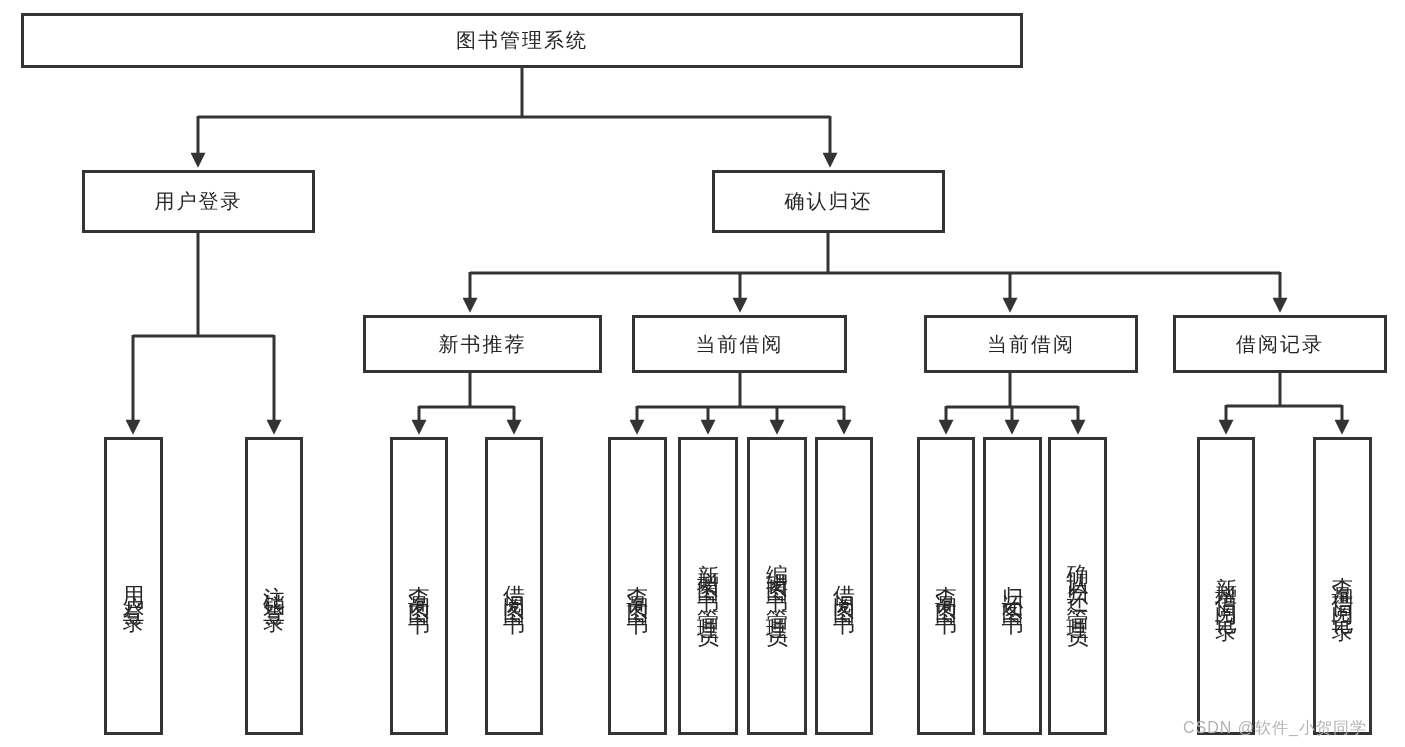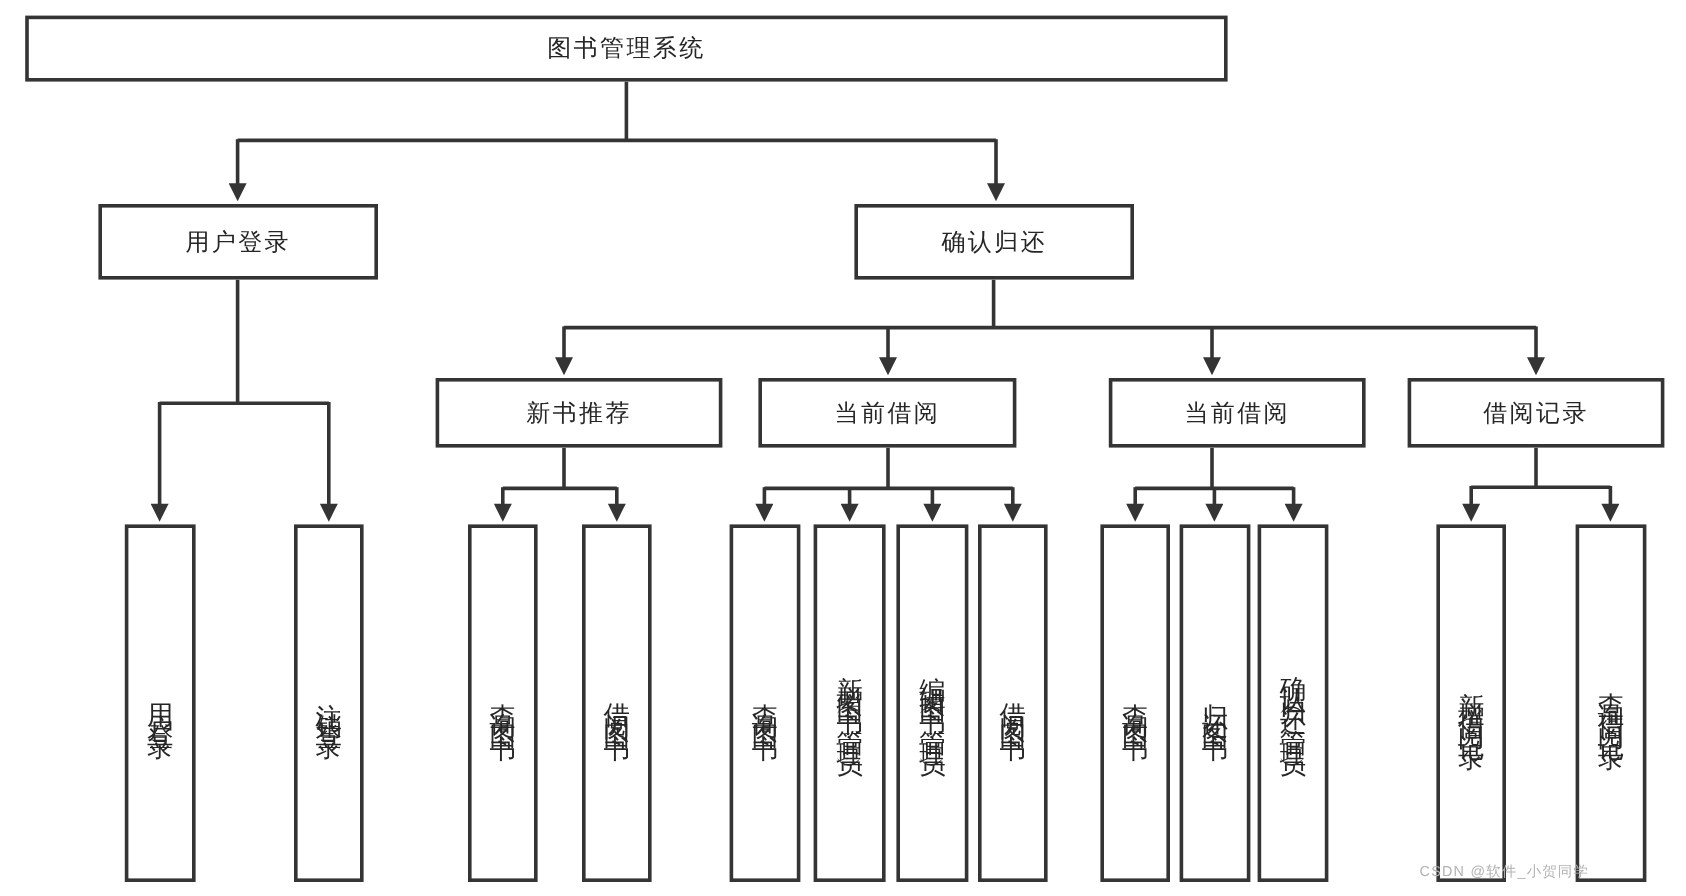--- a/index.html
+++ b/index.html
@@ -84,7 +84,7 @@
     position: absolute;
     left: 1183px;
     top: 718px;
-    font-size: 12px;
+    font-size: 16px;
     letter-spacing: 1px;
     color: #b3b3b3;
     z-index: 3;

